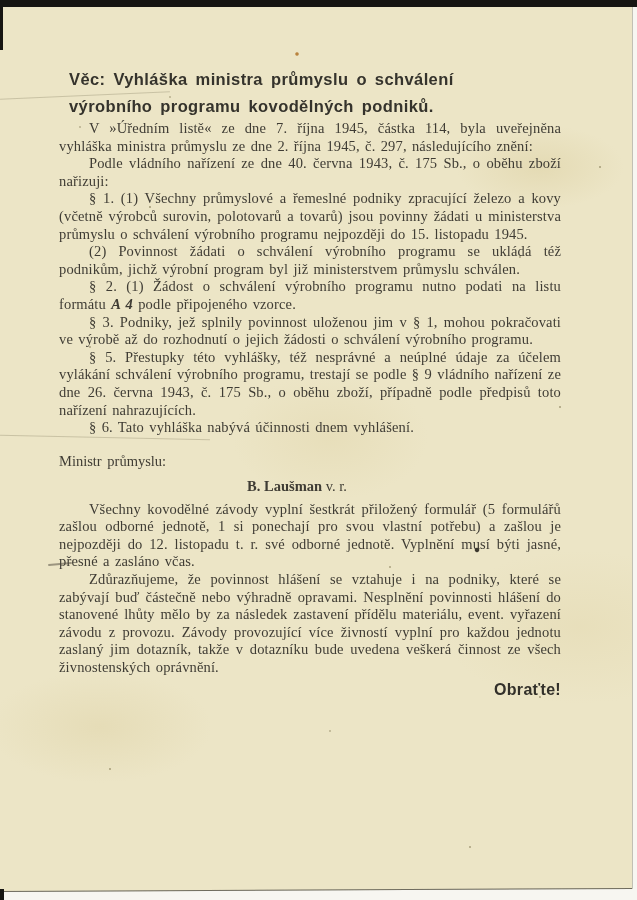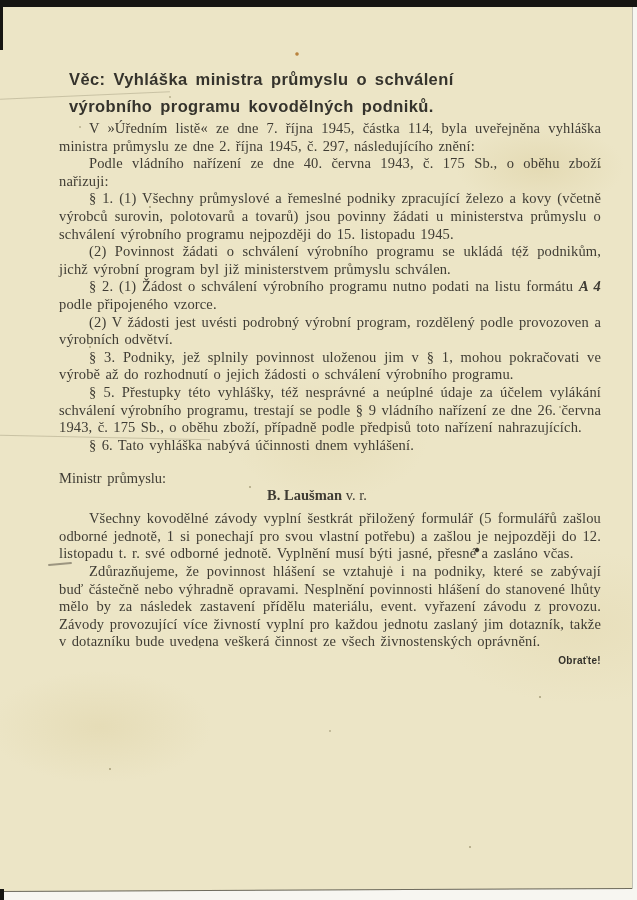--- a/index.html
+++ b/index.html
@@ -22,7 +22,7 @@
   .paper {
     width: 632px; height: 884px;
     box-sizing: border-box;
-    padding: 59px 31px 0 59px;
+    padding: 59px 71px 0 59px;
     clip-path: polygon(0 0, 100% 0, 100% calc(100% - 3px), 0 100%);
     background-color: #ece5c6;
     background-image:

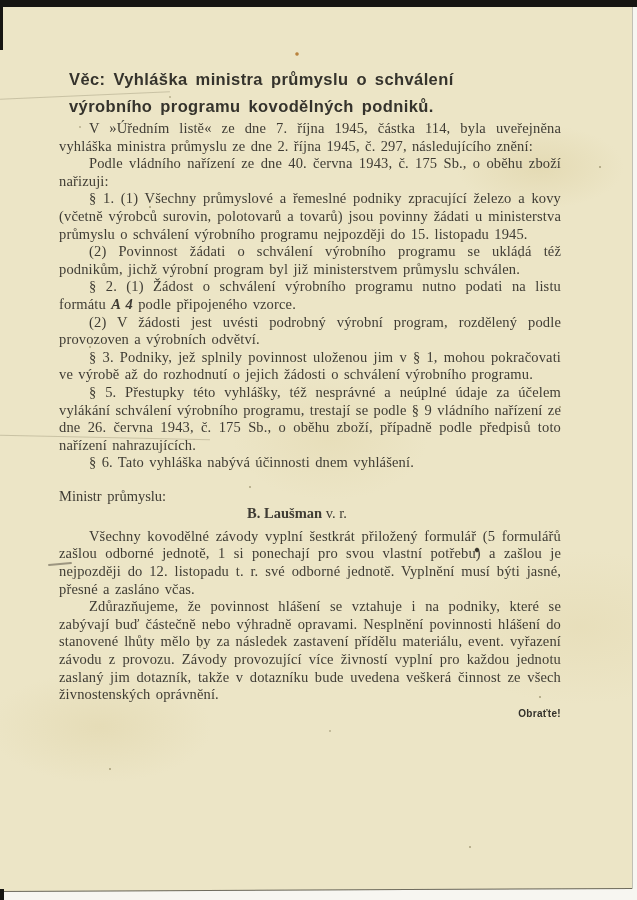--- a/index.html
+++ b/index.html
@@ -132,7 +132,6 @@
         <p class="para">§ 1. (1) Všechny průmyslové a řemeslné podniky zpracující železo a kovy (včetně výrobců surovin, polotovarů a tovarů) jsou povinny žádati u ministerstva průmyslu o schválení výrobního programu nejpozději do 15. listopadu 1945.</p>
         <p class="para">(2) Povinnost žádati o schválení výrobního programu se ukládá též podnikům, jichž výrobní program byl již ministerstvem průmyslu schválen.</p>
         <p class="para"><span>§ 2. (1) Žádost o schválení výrobního programu nutno podati na listu formátu </span><span class="bold-inline">A 4</span><span> podle připojeného vzorce.</span></p>
-        <p class="para">(2) V žádosti jest uvésti podrobný výrobní program, rozdělený podle provozoven a výrobních odvětví.</p>
         <p class="para">§ 3. Podniky, jež splnily povinnost uloženou jim v § 1, mohou pokračovati ve výrobě až do rozhodnutí o jejich žádosti o schválení výrobního programu.</p>
         <p class="para">§ 5. Přestupky této vyhlášky, též nesprávné a neúplné údaje za účelem vylákání schválení výrobního programu, trestají se podle § 9 vládního nařízení ze dne 26. června 1943, č. 175 Sb., o oběhu zboží, případně podle předpisů toto nařízení nahrazujících.</p>
         <p class="para">§ 6. Tato vyhláška nabývá účinnosti dnem vyhlášení.</p>

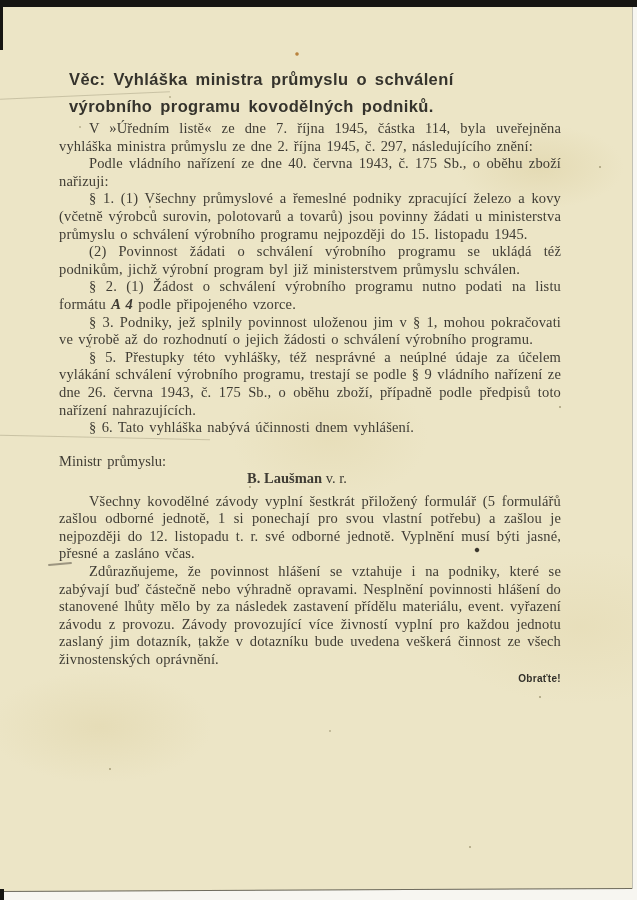--- a/index.html
+++ b/index.html
@@ -91,6 +91,7 @@
     word-spacing: 2px;
   }
   .signature {
+    margin-top: 8px;
     padding-right: 26px;
     text-align: center;
     font-size: 14.5px;

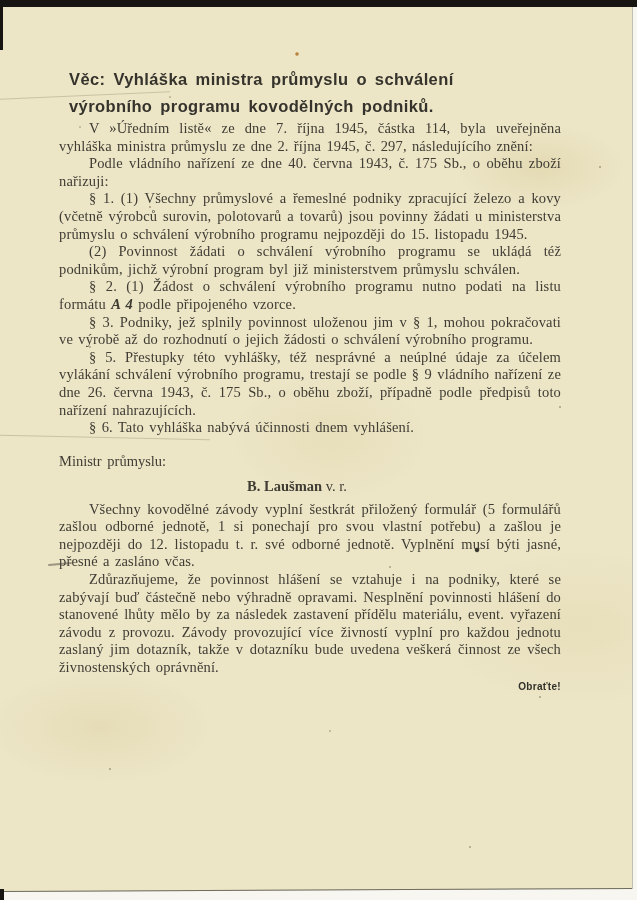--- a/index.html
+++ b/index.html
@@ -105,7 +105,7 @@
     text-align: right;
     font-family: "Liberation Sans", sans-serif;
     font-weight: 700;
-    font-size: 10px;
+    font-size: 16px;
     letter-spacing: .3px;
     color: #32302a;
   }

